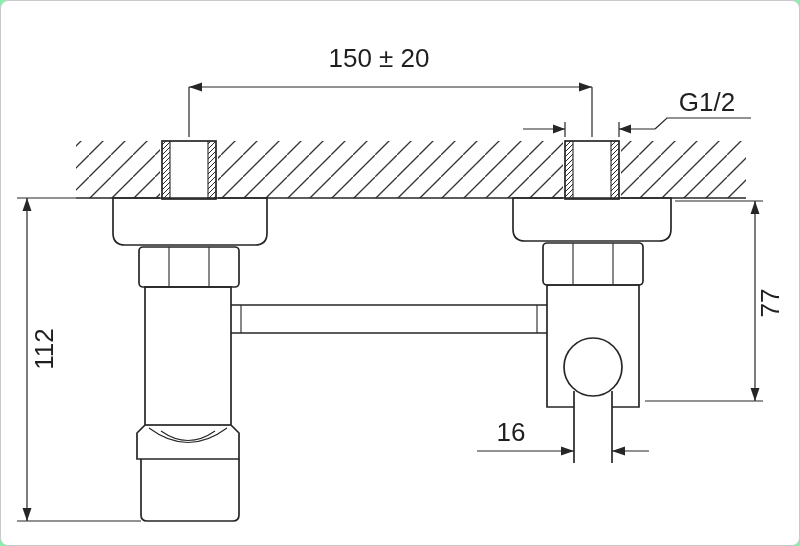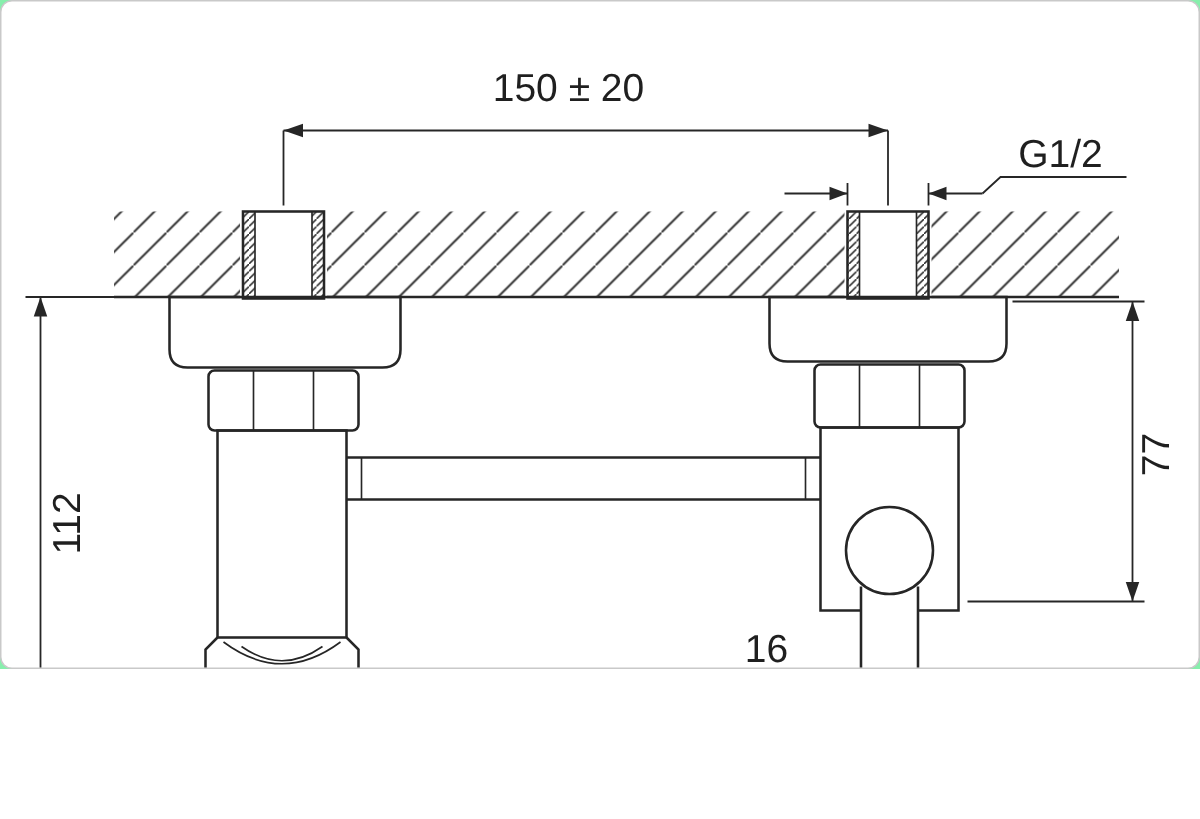--- a/index.html
+++ b/index.html
@@ -4,7 +4,7 @@
 <style>
   html,body{margin:0;padding:0;background:#ffffff;}
   .page{
-    width:800px;height:446px;position:relative;background:#86efac;
+    width:800px;height:546px;position:relative;background:#86efac;
     font-family:"Liberation Sans","DejaVu Sans",sans-serif;
     box-sizing:border-box;
   }

